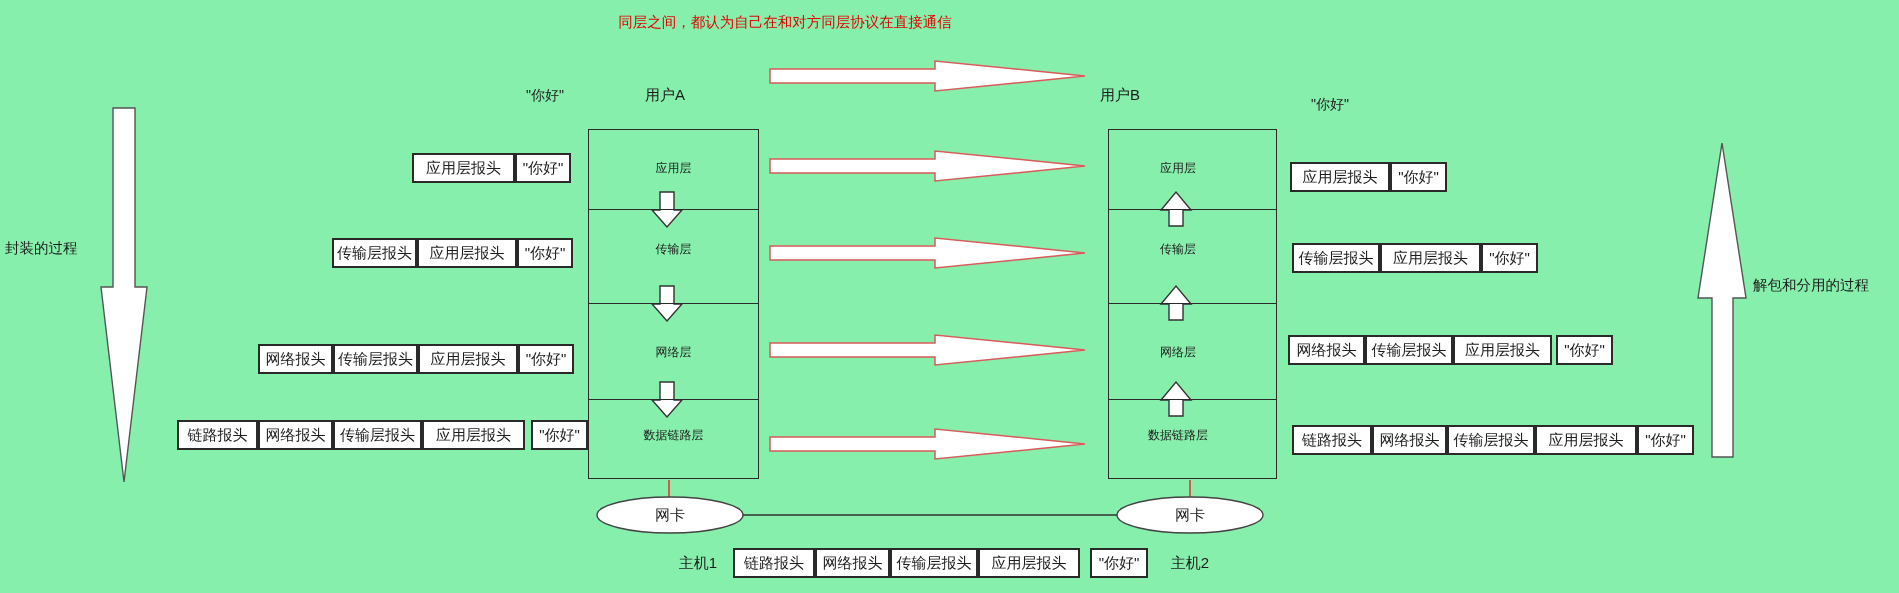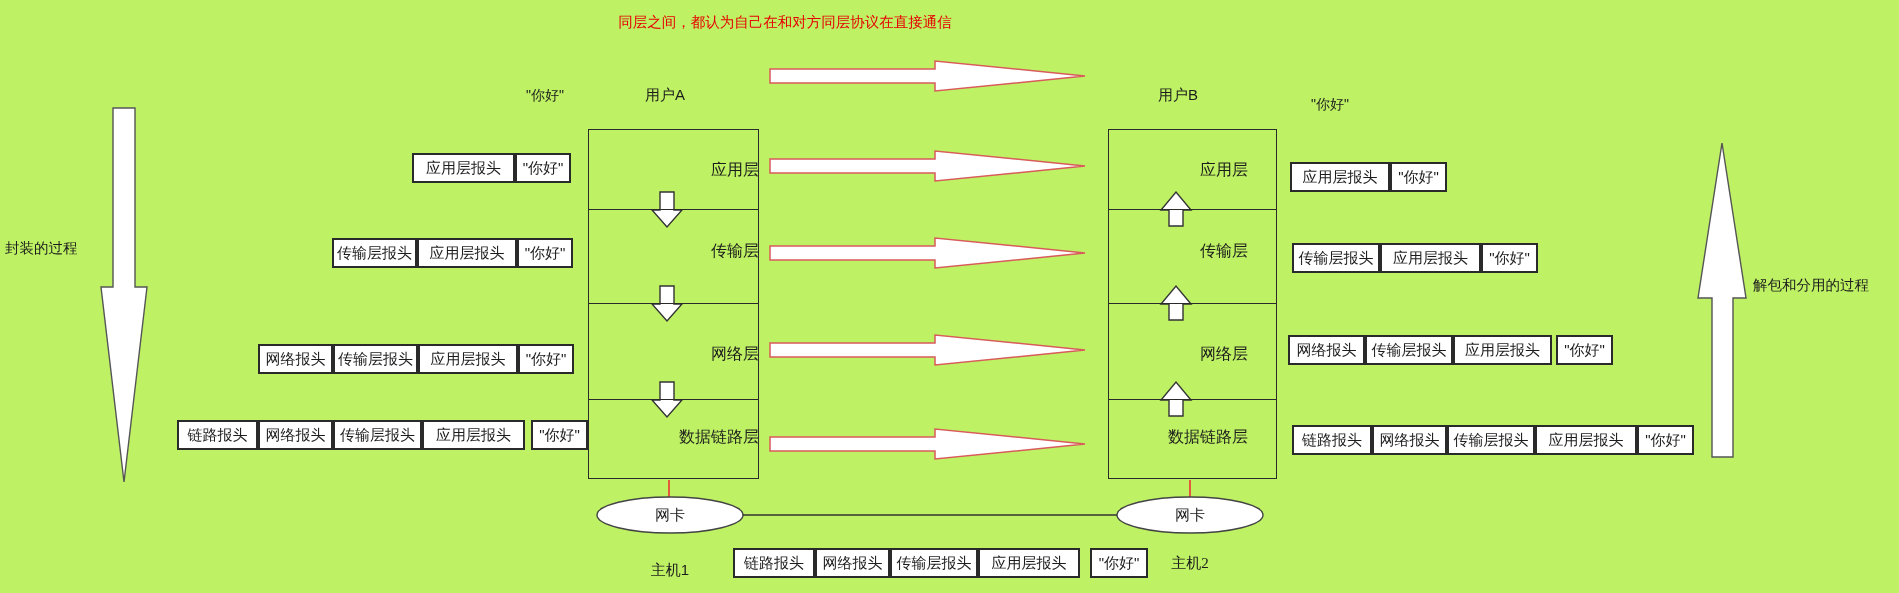--- a/index.html
+++ b/index.html
@@ -3,7 +3,7 @@
 <meta charset="utf-8">
 <style>
   html,body{margin:0;padding:0;background:#ffffff;}
-  #stage{position:relative;width:1899px;height:593px;background:#bef264;overflow:hidden;
+  #stage{position:relative;width:1899px;height:593px;background:#86efac;overflow:hidden;
          font-family:"Liberation Sans","DejaVu Sans",sans-serif;color:#1c1c1c;}
   #arrows{position:absolute;left:0;top:0;}
   .lbl{position:absolute;white-space:nowrap;font-size:15px;}

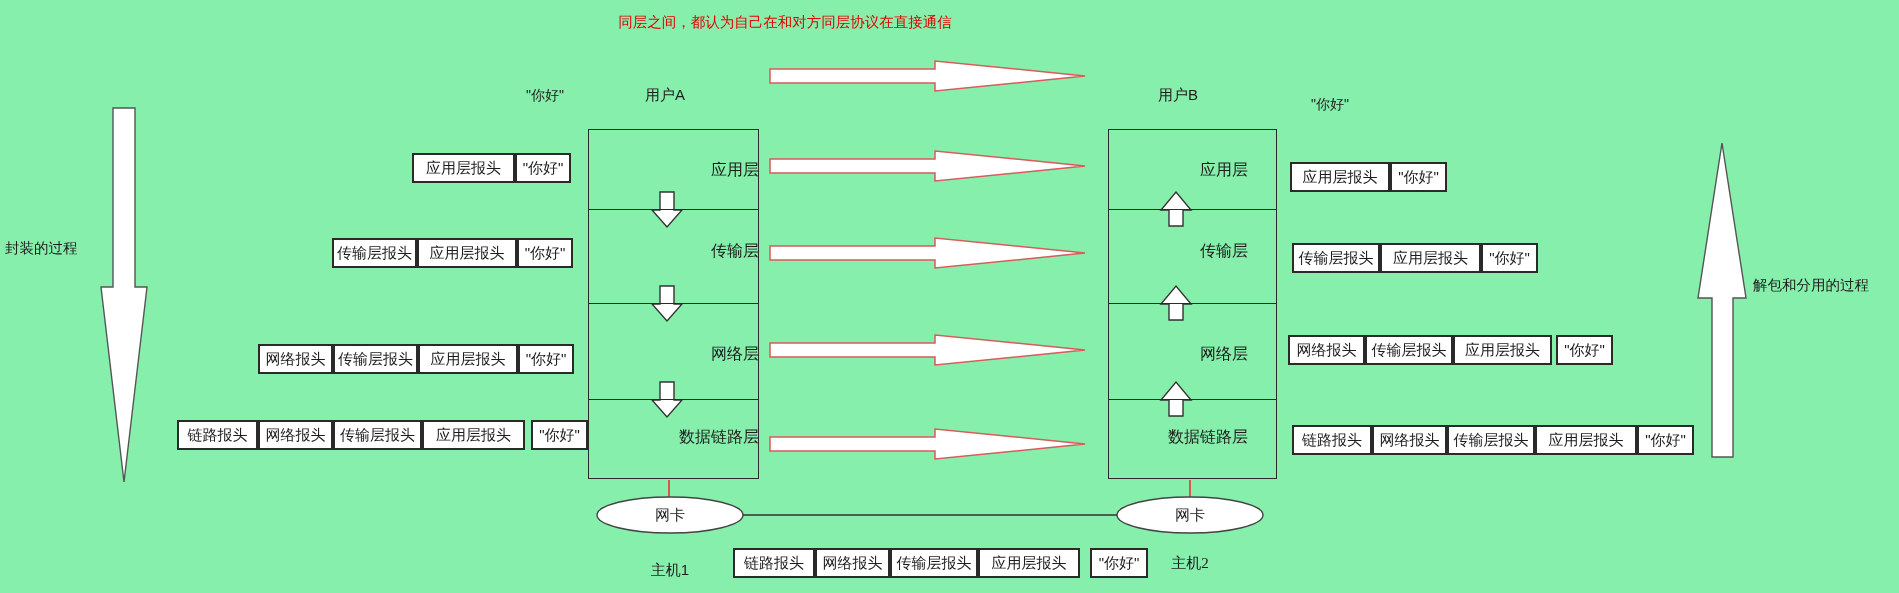--- a/index.html
+++ b/index.html
@@ -57,7 +57,7 @@
 
   <div class="lbl ctr small" style="left:500px;top:87px;width:90px;">"你好"</div>
   <div class="lbl ctr" style="left:620px;top:86px;width:90px;text-align:center;">用户A</div>
-  <div class="lbl ctr" style="left:1133px;top:86px;width:90px;">用户B</div>
+  <div class="lbl ctr" style="left:1075px;top:86px;width:90px;">用户B</div>
   <div class="lbl ctr small" style="left:1292px;top:96px;width:76px;">"你好"</div>
 
   <div class="stack" style="left:588px;top:129px;width:171px;height:350px;">

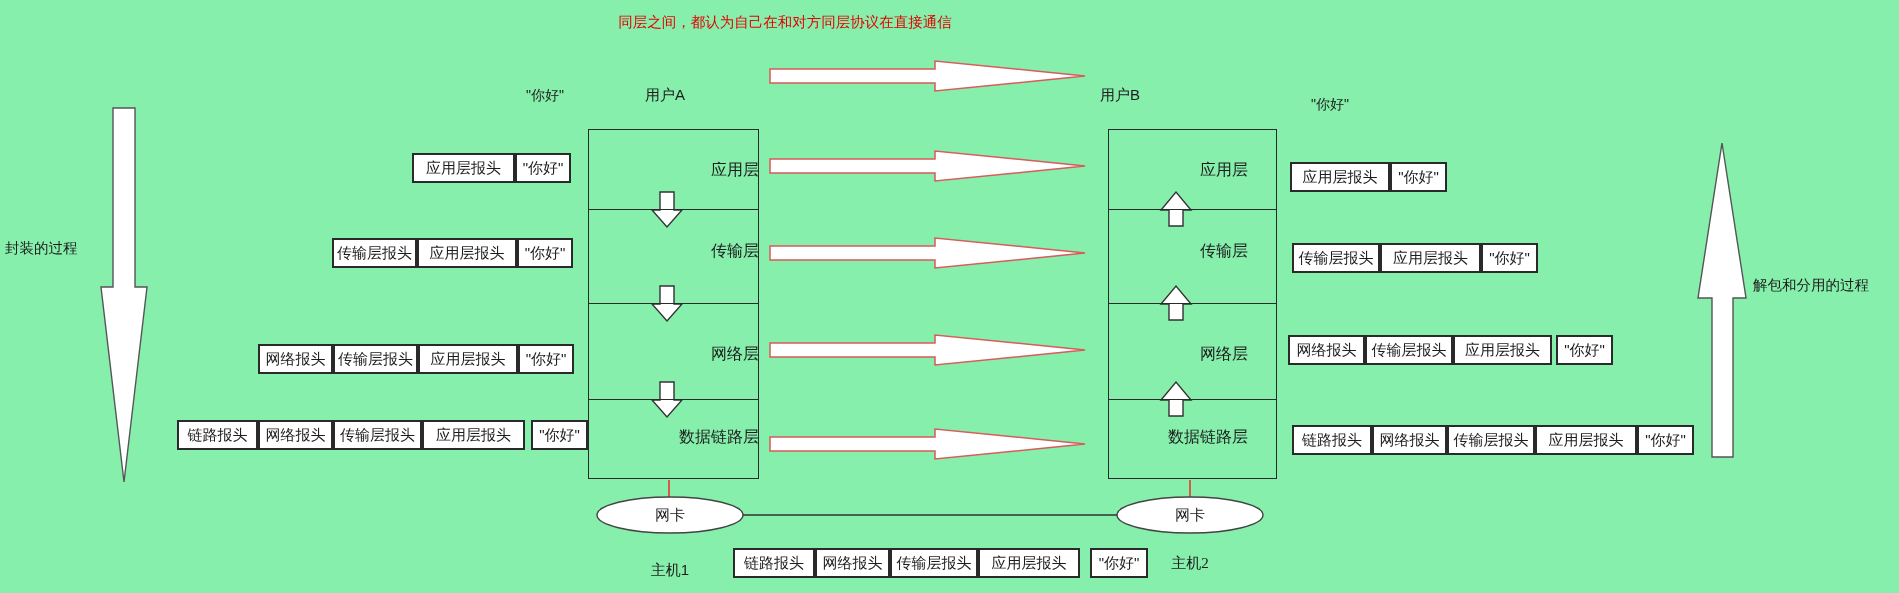--- a/index.html
+++ b/index.html
@@ -12,7 +12,7 @@
   .proc{position:absolute;font-size:14.5px;white-space:nowrap;font-family:Liberation Mono, monospace;}
   .stack{position:absolute;border:1.6px solid #2a2a2a;box-sizing:border-box;background:transparent;}
   .divider{position:absolute;left:0;width:100%;border-top:1.6px solid #2a2a2a;}
-  .layer-lbl{position:absolute;font-size:16px;text-align:right;white-space:nowrap;}
+  .layer-lbl{position:absolute;font-size:12px;text-align:center;white-space:nowrap;}
   .hbox{position:absolute;height:30px;border:2px solid #2a2a2a;background:#fff;box-sizing:border-box;
         display:flex;align-items:center;justify-content:center;font-size:15px;white-space:nowrap;}
   .small{font-size:14px;}

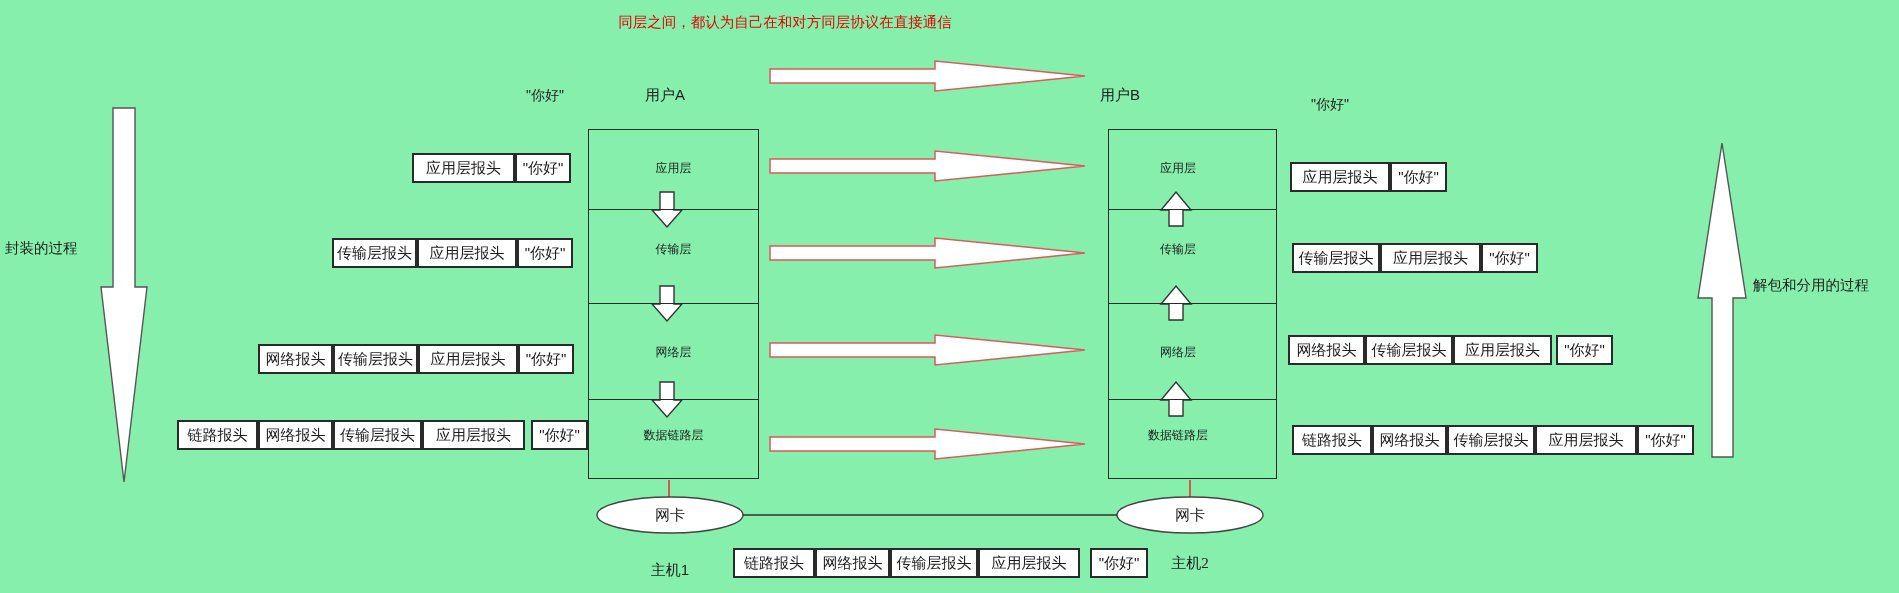--- a/index.html
+++ b/index.html
@@ -129,7 +129,7 @@
   <div class="lbl ctr" style="left:630px;top:506px;width:80px;">网卡</div>
   <div class="lbl ctr" style="left:1150px;top:506px;width:80px;">网卡</div>
 
-  <div class="lbl ctr" style="left:630px;top:554px;width:80px;margin-top:7px;">主机1</div>
+  <div class="lbl ctr" style="left:658px;top:554px;width:80px;">主机1</div>
   <div class="lbl ctr" style="left:1150px;top:554px;width:80px;font-family:Liberation Serif, serif;">主机2</div>
 
   <div>

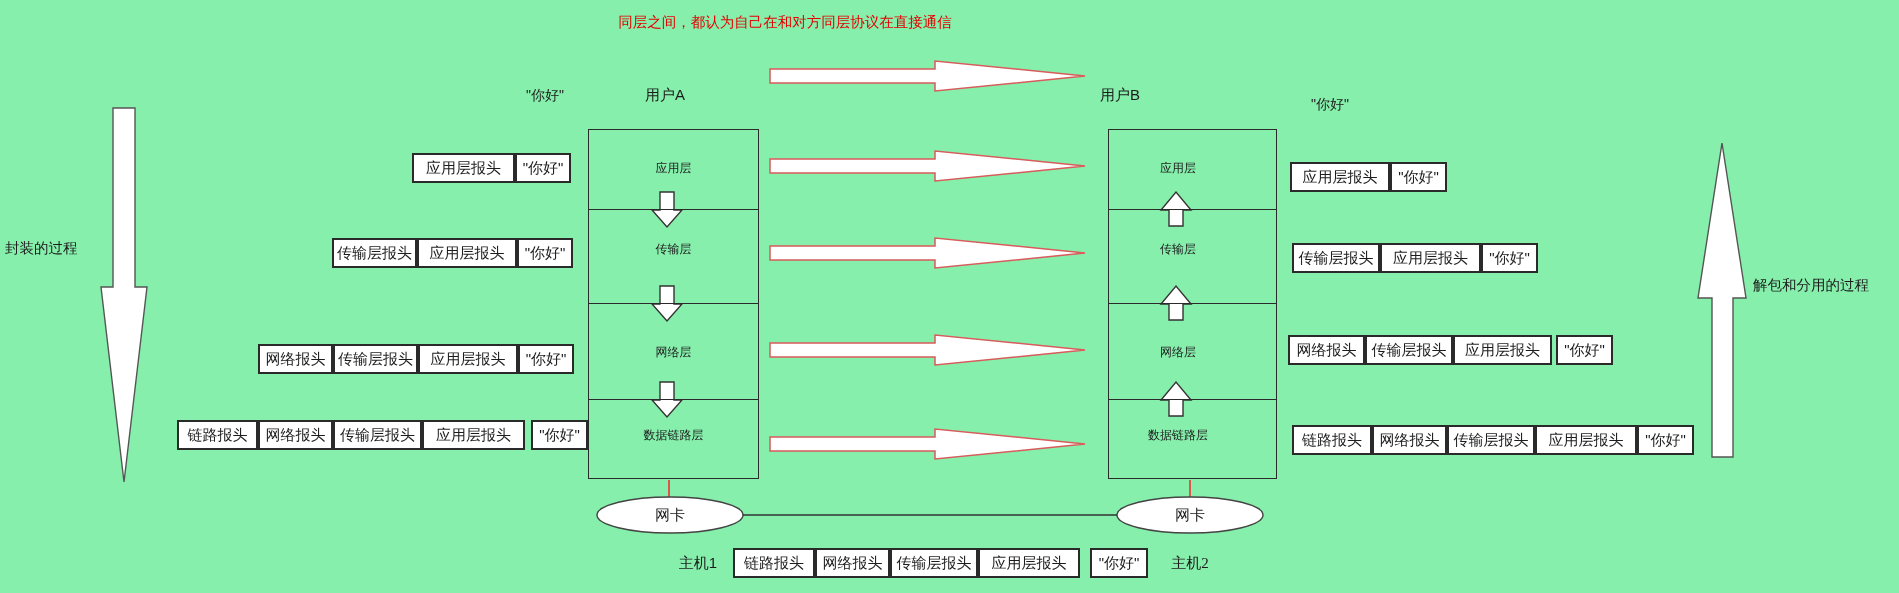--- a/index.html
+++ b/index.html
@@ -130,7 +130,7 @@
   <div class="lbl ctr" style="left:1150px;top:506px;width:80px;">网卡</div>
 
   <div class="lbl ctr" style="left:658px;top:554px;width:80px;">主机1</div>
-  <div class="lbl ctr" style="left:1150px;top:554px;width:80px;font-family:Liberation Serif, serif;">主机2</div>
+  <div class="lbl ctr" style="left:1150px;top:554px;width:80px;">主机2</div>
 
   <div>
     <div class="hbox" style="left:733px;top:548px;width:82px;">链路报头</div>

